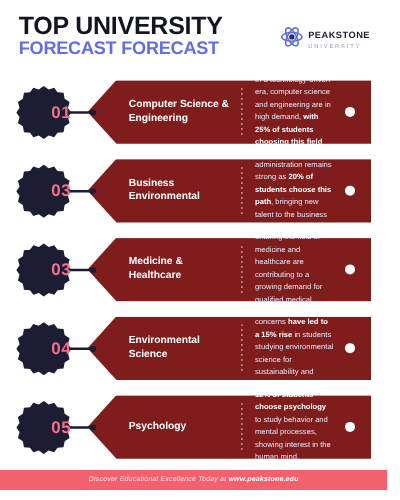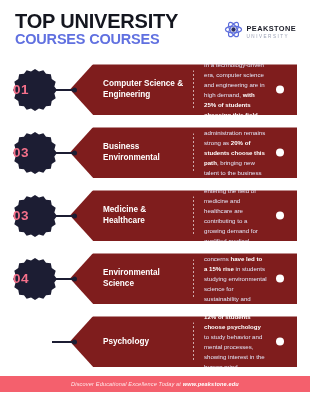--- a/index.html
+++ b/index.html
@@ -124,7 +124,7 @@
 <div class="header">
   <div class="title-block">
     <div class="title-line1">TOP UNIVERSITY</div>
-    <div class="title-line2">COURSES COURSES</div>
+    <div class="title-line2">FORECAST FORECAST</div>
   </div>
 
   <div class="logo">

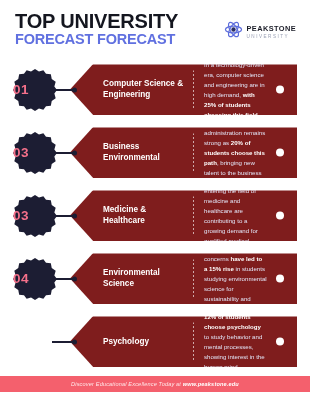--- a/index.html
+++ b/index.html
@@ -53,7 +53,7 @@
     position:absolute; left:13px; top:50%;
     transform:translateY(-50%);
     width:44px; height:44px; z-index:3;
-    display:flex; align-items:center; justify-content:flex-start;
+    display:flex; align-items:center; justify-content:flex-end;
   }
   .badge svg { position:absolute; inset:0; width:44px; height:44px; }
   .badge-num {

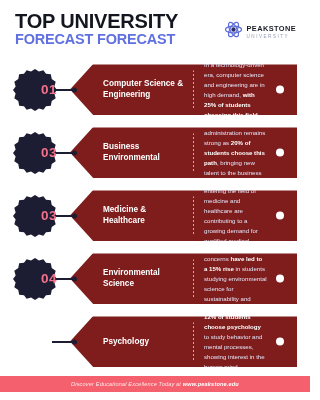--- a/index.html
+++ b/index.html
@@ -220,6 +220,12 @@
   </div>
 
   <div class="row">
+    <div class="badge">
+      <svg viewBox="0 0 100 100">
+        <path fill="#1c1d33" d="M50 2 L59 8 L69 5 L75 13 L86 14 L88 25 L97 31 L94 42 L100 50 L94 58 L97 69 L88 75 L86 86 L75 87 L69 95 L59 92 L50 98 L41 92 L31 95 L25 87 L14 86 L12 75 L3 69 L6 58 L0 50 L6 42 L3 31 L12 25 L14 14 L25 13 L31 5 L41 8 Z"></path>
+      </svg>
+      <span class="badge-num">05</span>
+    </div>
     <div class="connector"></div>
     <div class="banner">
       <div class="banner-title">Psychology</div>

